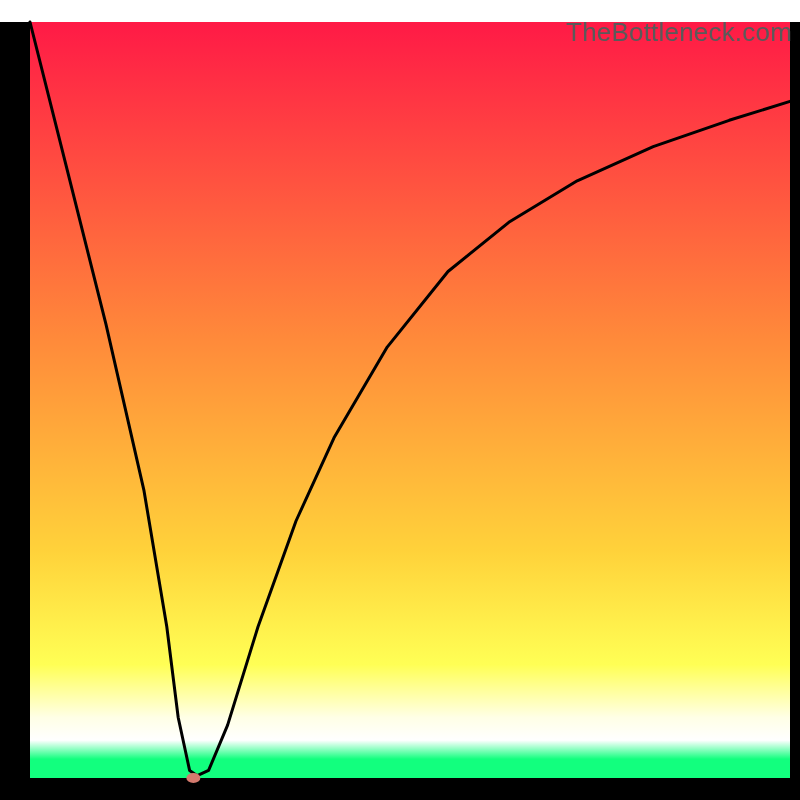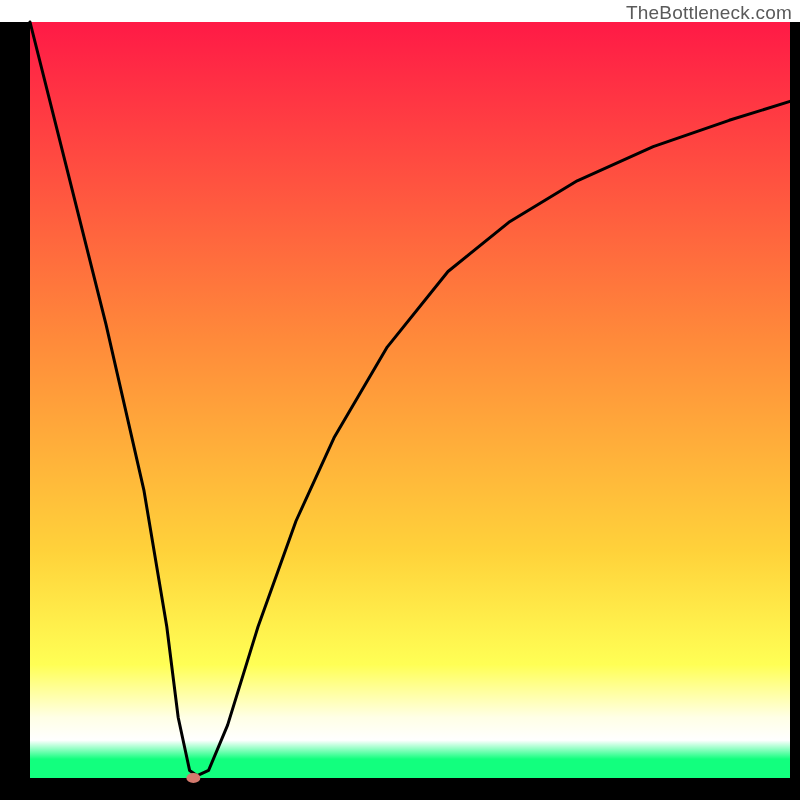--- a/index.html
+++ b/index.html
@@ -25,10 +25,10 @@
   }
   .watermark {
     position: absolute;
-    top: 2px;
+    top: 17px;
     right: 8px;
     font-family: Arial, Helvetica, sans-serif;
-    font-size: 19px;
+    font-size: 26px;
     color: #5a5a5a;
     letter-spacing: 0.2px;
   }

